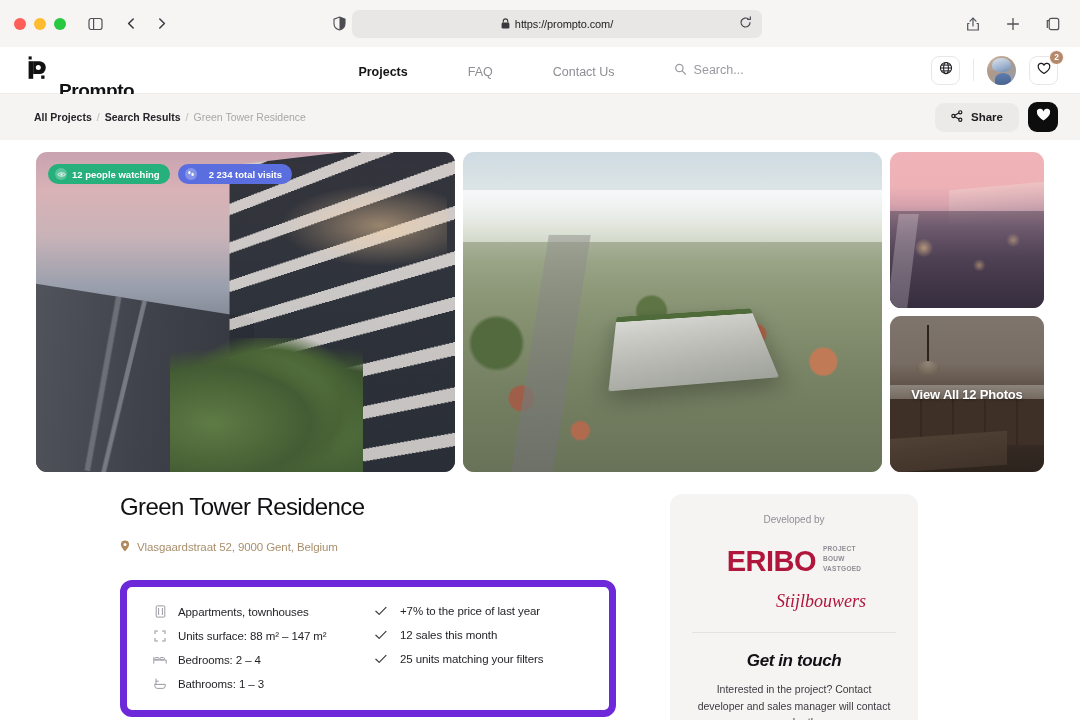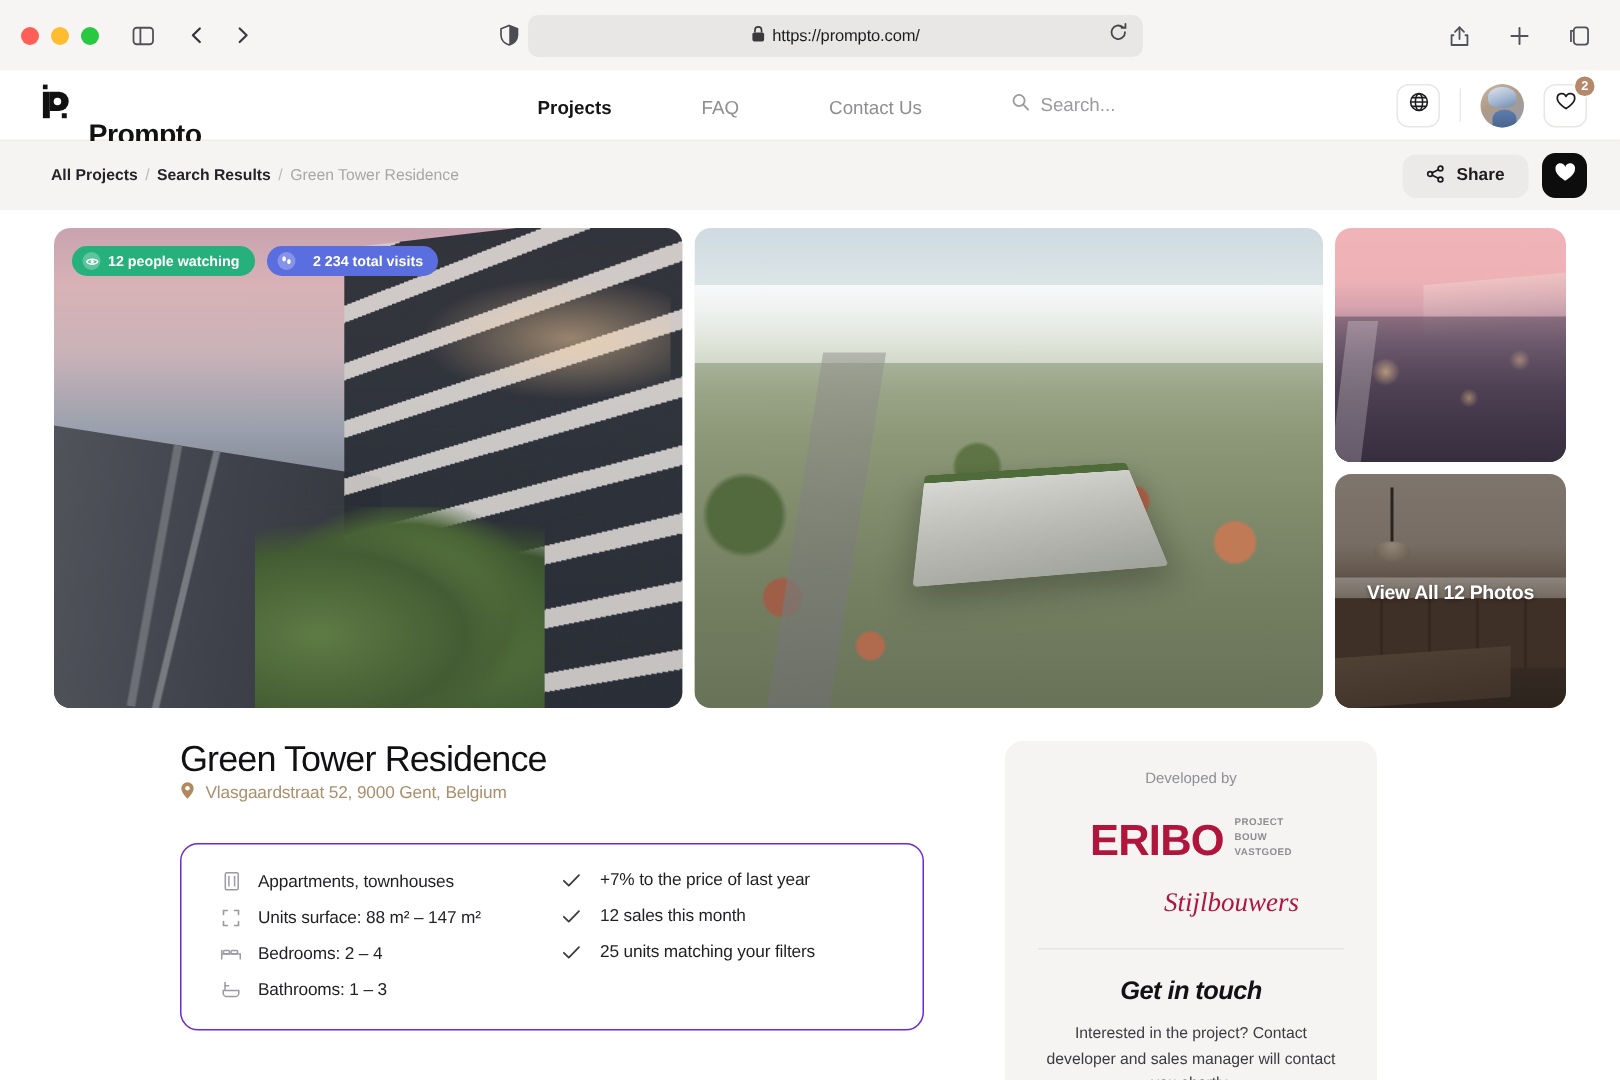--- a/index.html
+++ b/index.html
@@ -325,7 +325,7 @@
   }
   .addr-row {
     display: flex; align-items: center; gap: 7px;
-    padding-left: 84px; margin-top: 0;
+    padding-left: 84px; margin-top: 18px;
   }
   .addr-text { font-size: 11.5px; color: #a98f6d; letter-spacing: -0.1px; }
 

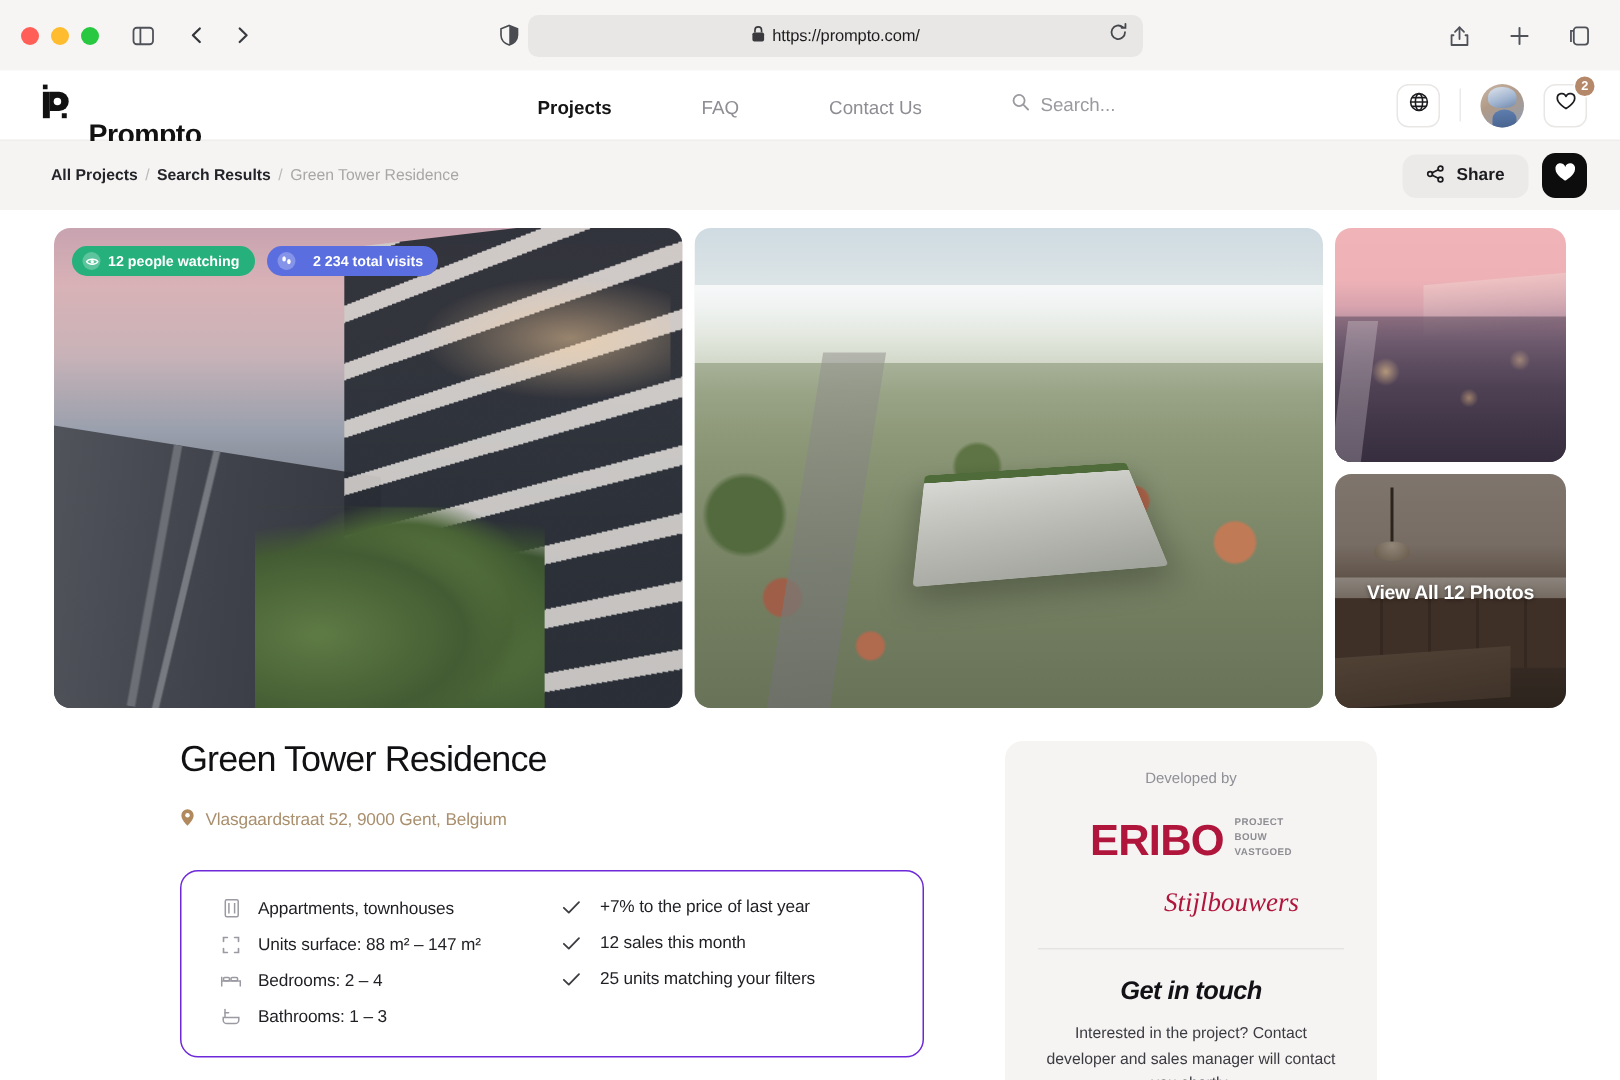--- a/index.html
+++ b/index.html
@@ -332,7 +332,7 @@
   .spec-card {
     margin: 24px 0 0 84px;
     width: 496px;
-    border: 1px solid #6d28d9; border-radius: 12px;
+    border: 7px solid #6d28d9; border-radius: 12px;
     padding: 18px 26px 20px 26px;
     display: flex;
   }

